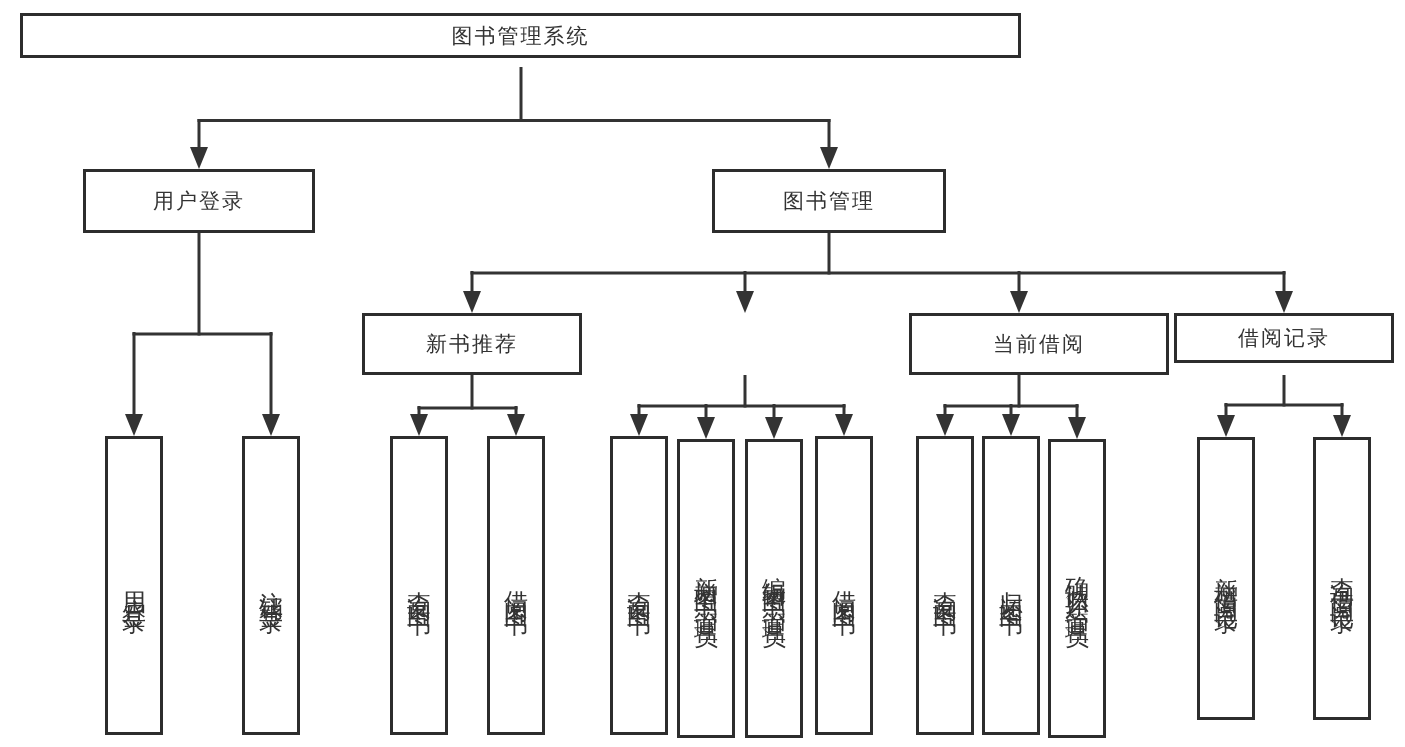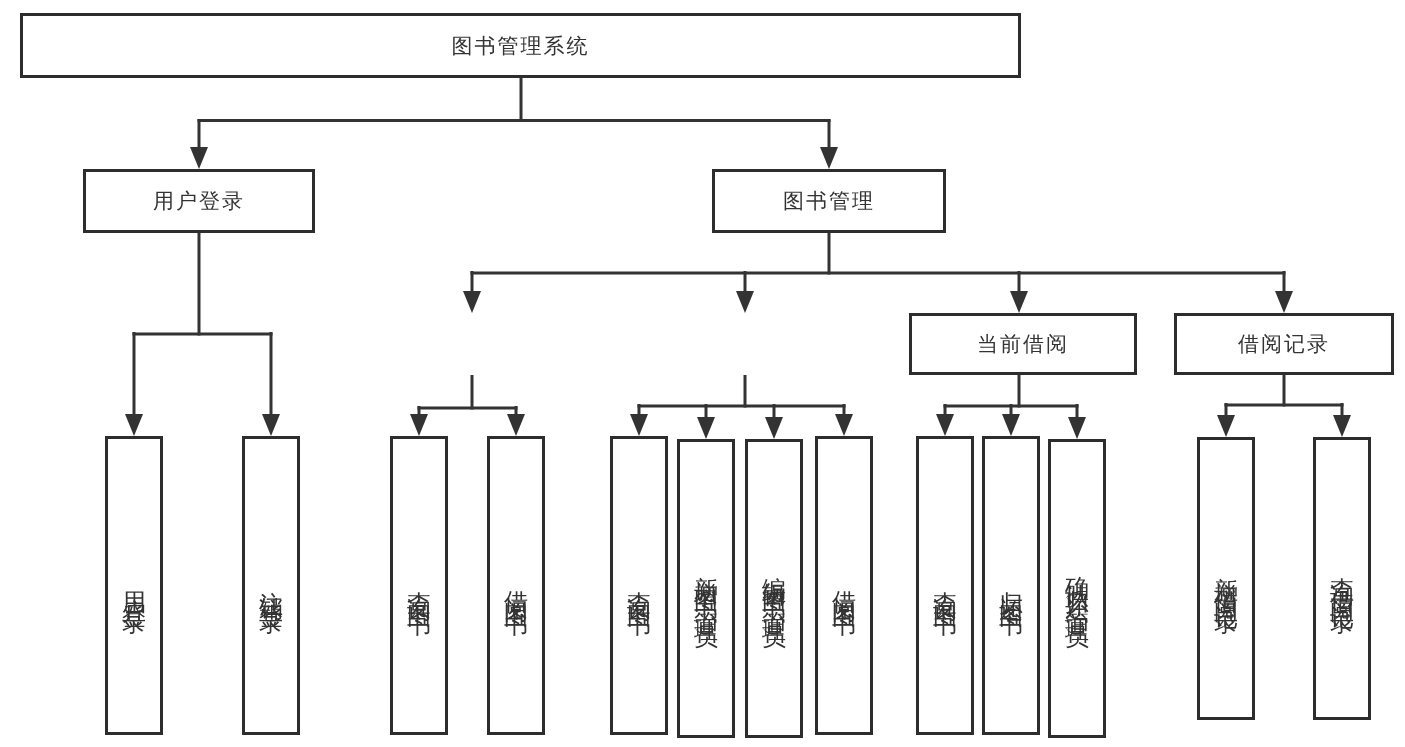--- a/index.html
+++ b/index.html
@@ -122,7 +122,7 @@
     <polygon points="1333,415 1351,415 1342,437"></polygon>
   </svg>
 
-  <div class="hbox" style="left:20px; top:13px; width:1001px; height:65px;font-family:Liberation Mono, monospace;">
+  <div class="hbox" style="left:20px; top:13px; width:1001px; height:45px;font-family:Liberation Mono, monospace;">
     <span>图书管理系统</span>
   </div>
 

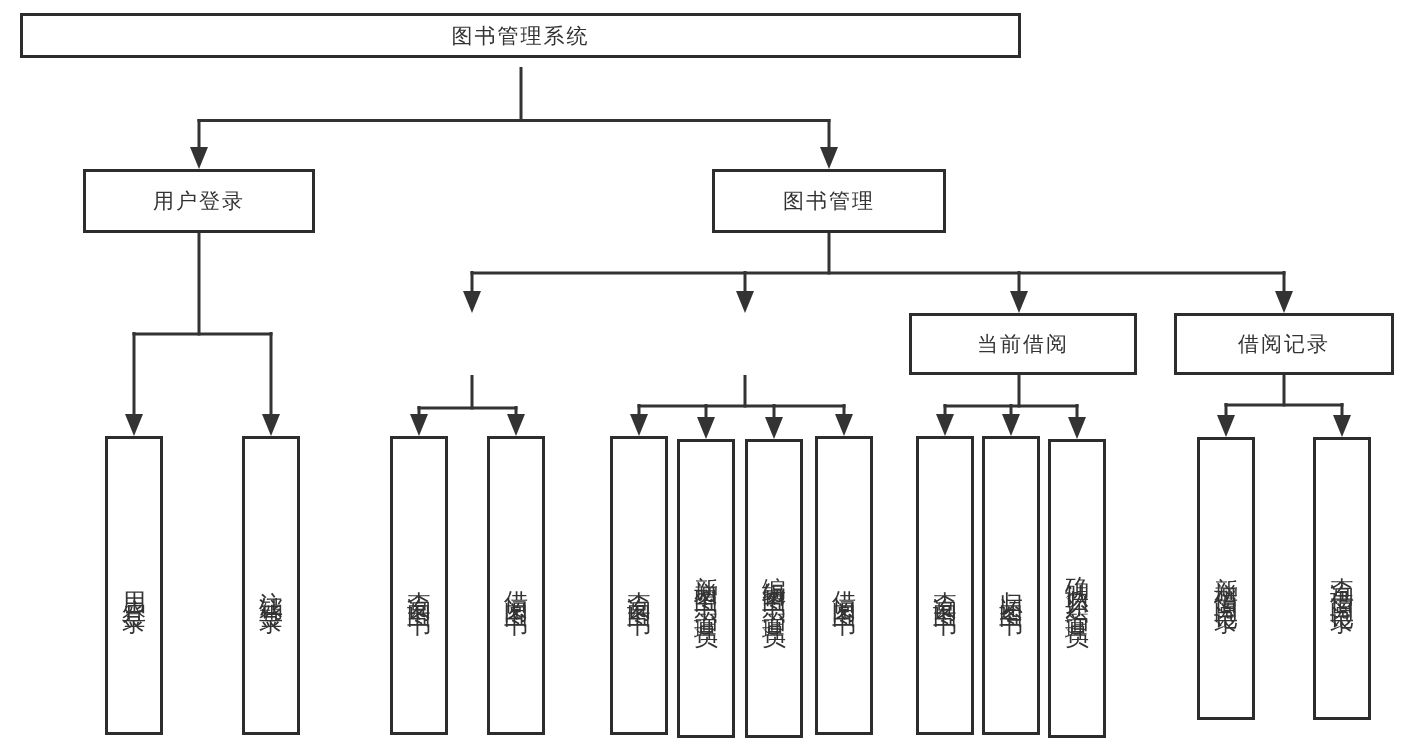--- a/index.html
+++ b/index.html
@@ -133,6 +133,9 @@
     <span>图书管理</span>
   </div>
 
+  <div class="hbox" style="left:362px; top:313px; width:220px; height:62px;">
+    <span>新书推荐</span>
+  </div>
   <div class="hbox" style="left:909px; top:313px; width:228px; height:62px;">
     <span>当前借阅</span>
   </div>

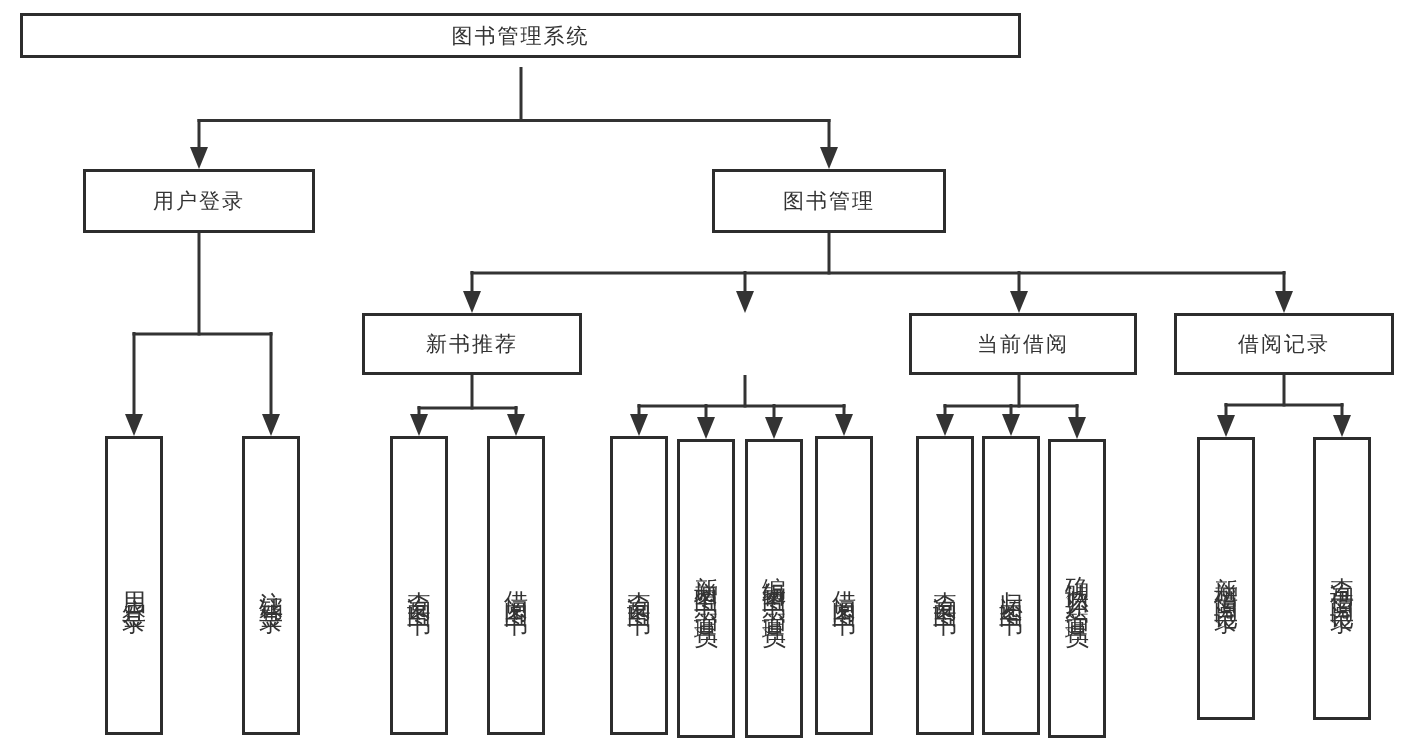--- a/index.html
+++ b/index.html
@@ -136,7 +136,7 @@
   <div class="hbox" style="left:362px; top:313px; width:220px; height:62px;">
     <span>新书推荐</span>
   </div>
-  <div class="hbox" style="left:909px; top:313px; width:228px; height:62px;">
+  <div class="hbox" style="left:909px; top:313px; width:260px; height:62px;">
     <span>当前借阅</span>
   </div>
   <div class="hbox" style="left:1174px; top:313px; width:220px; height:62px;">

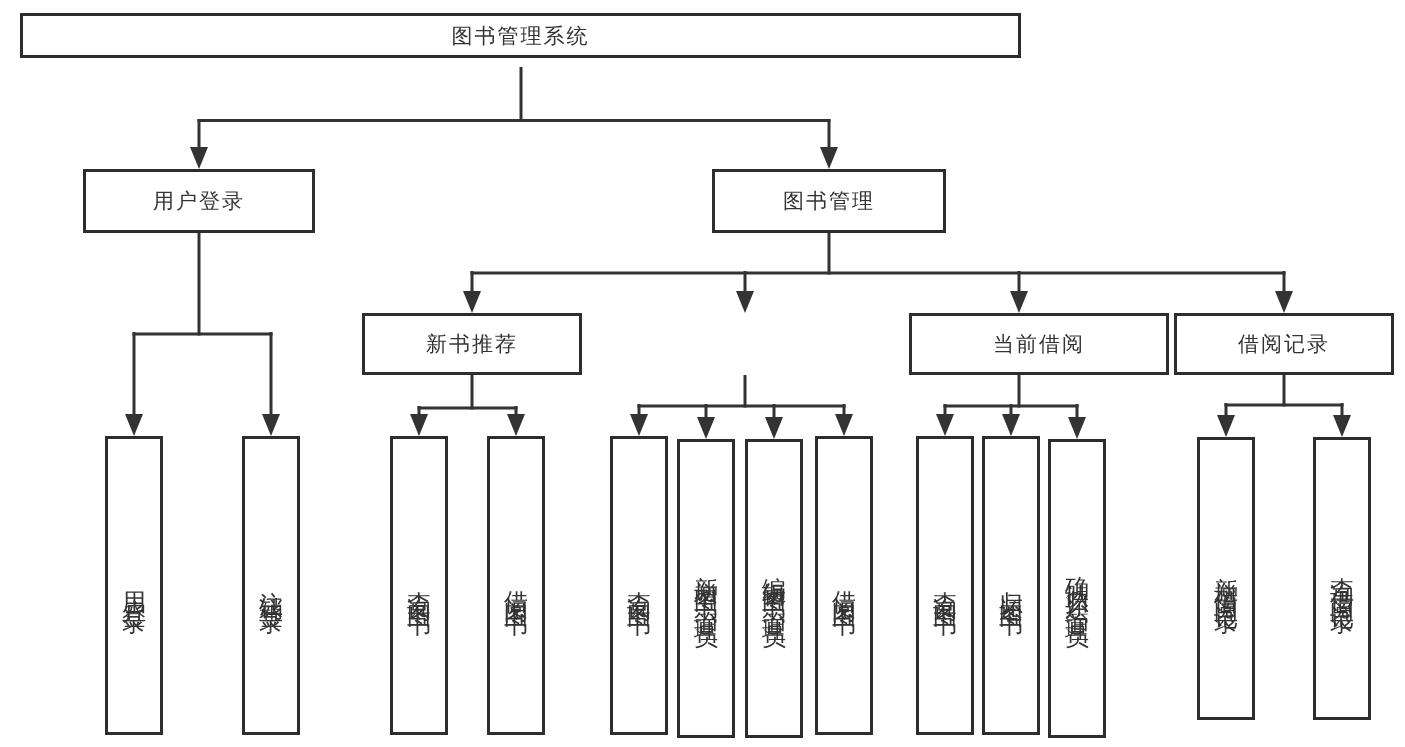--- a/index.html
+++ b/index.html
@@ -139,7 +139,7 @@
   <div class="hbox" style="left:909px; top:313px; width:260px; height:62px;">
     <span>当前借阅</span>
   </div>
-  <div class="hbox" style="left:1174px; top:313px; width:220px; height:62px;">
+  <div class="hbox" style="left:1174px; top:313px; width:220px; height:50px;">
     <span>借阅记录</span>
   </div>
 

